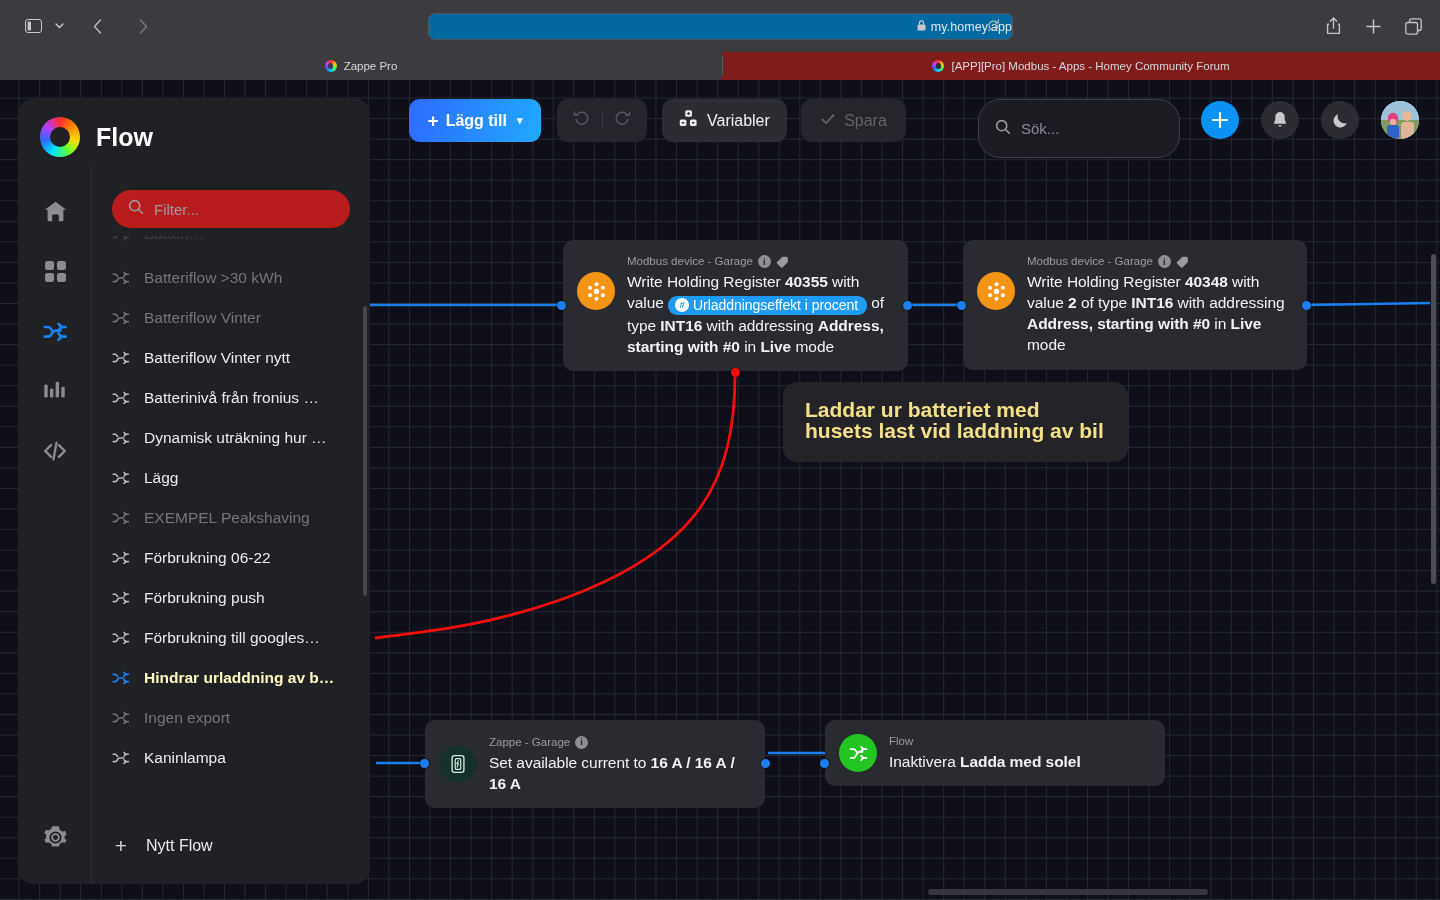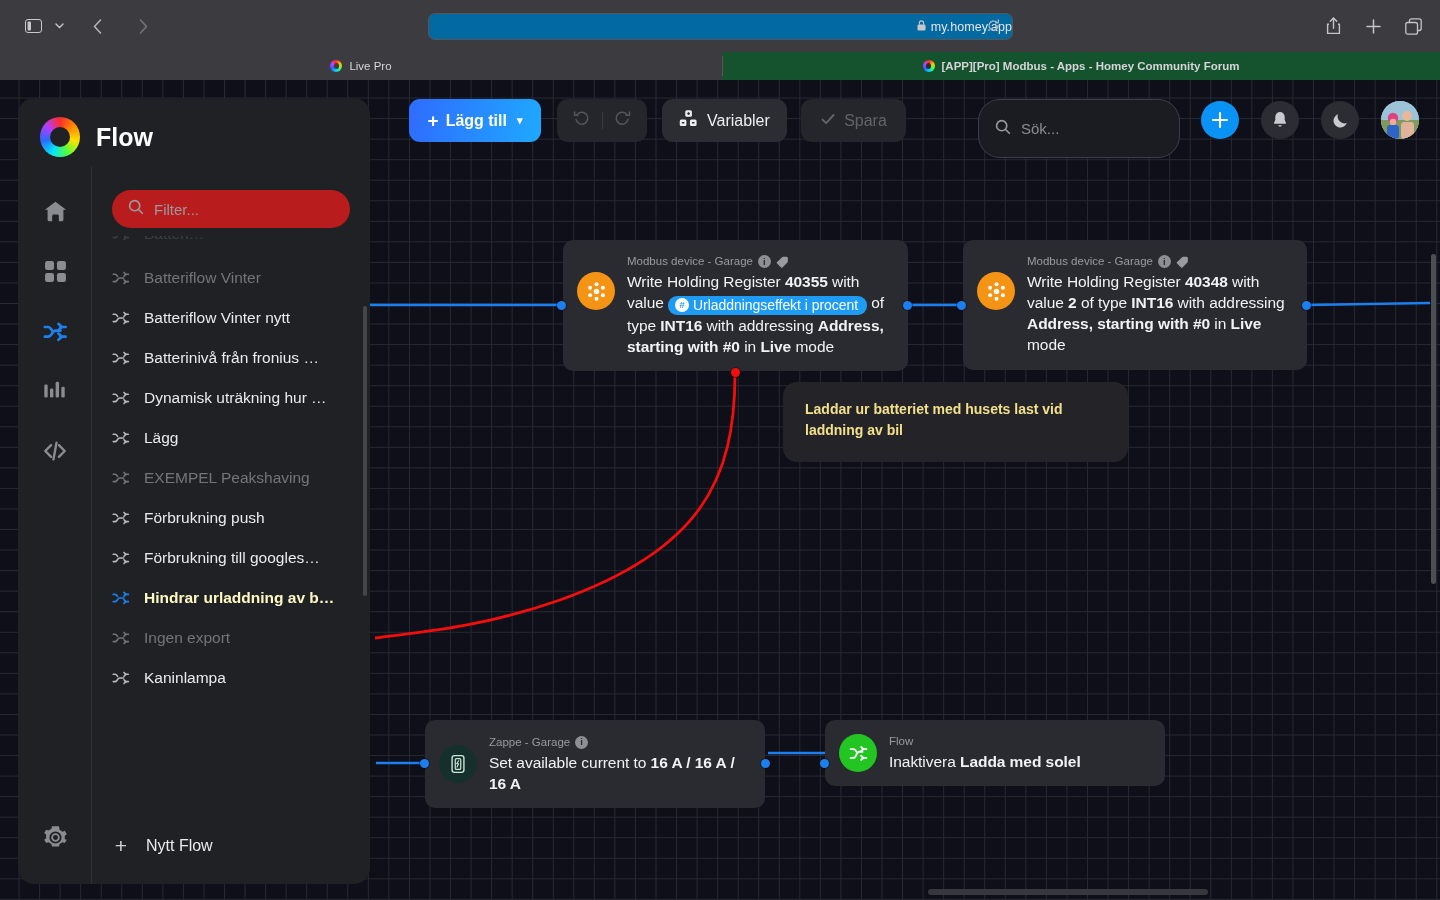--- a/index.html
+++ b/index.html
@@ -319,7 +319,7 @@
 <div class="tabstrip">
   <div class="tab inactive">
     <span class="homey-dot"></span>
-    <span>Live Pro</span>
+    <span>Zappe Pro</span>
   </div>
   <div class="tab active">
     <span class="homey-dot"></span>

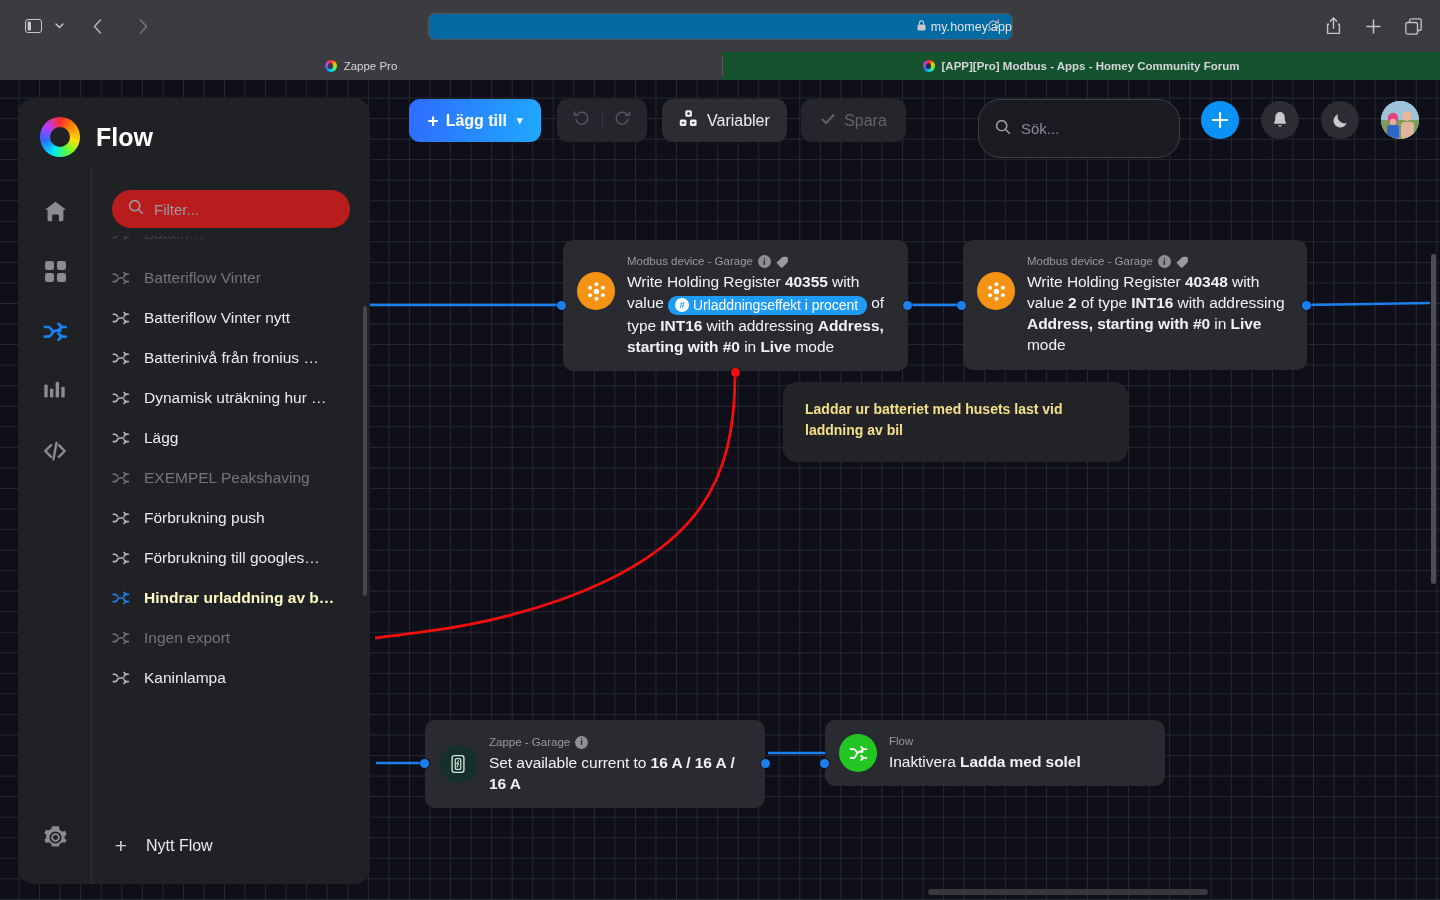--- a/index.html
+++ b/index.html
@@ -49,7 +49,7 @@
     gap:7px; font-size:11.5px; color:#d5d5da; position:relative;
   }
   .tab.inactive{ width:722px; background:#3b3b40; }
-  .tab.active{ flex:1; background:#14532d;font-weight:bold; }
+  .tab.active{ flex:1; background:#7f1d1d; }
   .tab.active::before{
     content:""; position:absolute; left:0; top:4px; bottom:4px; width:1px; background:#56565c;
   }

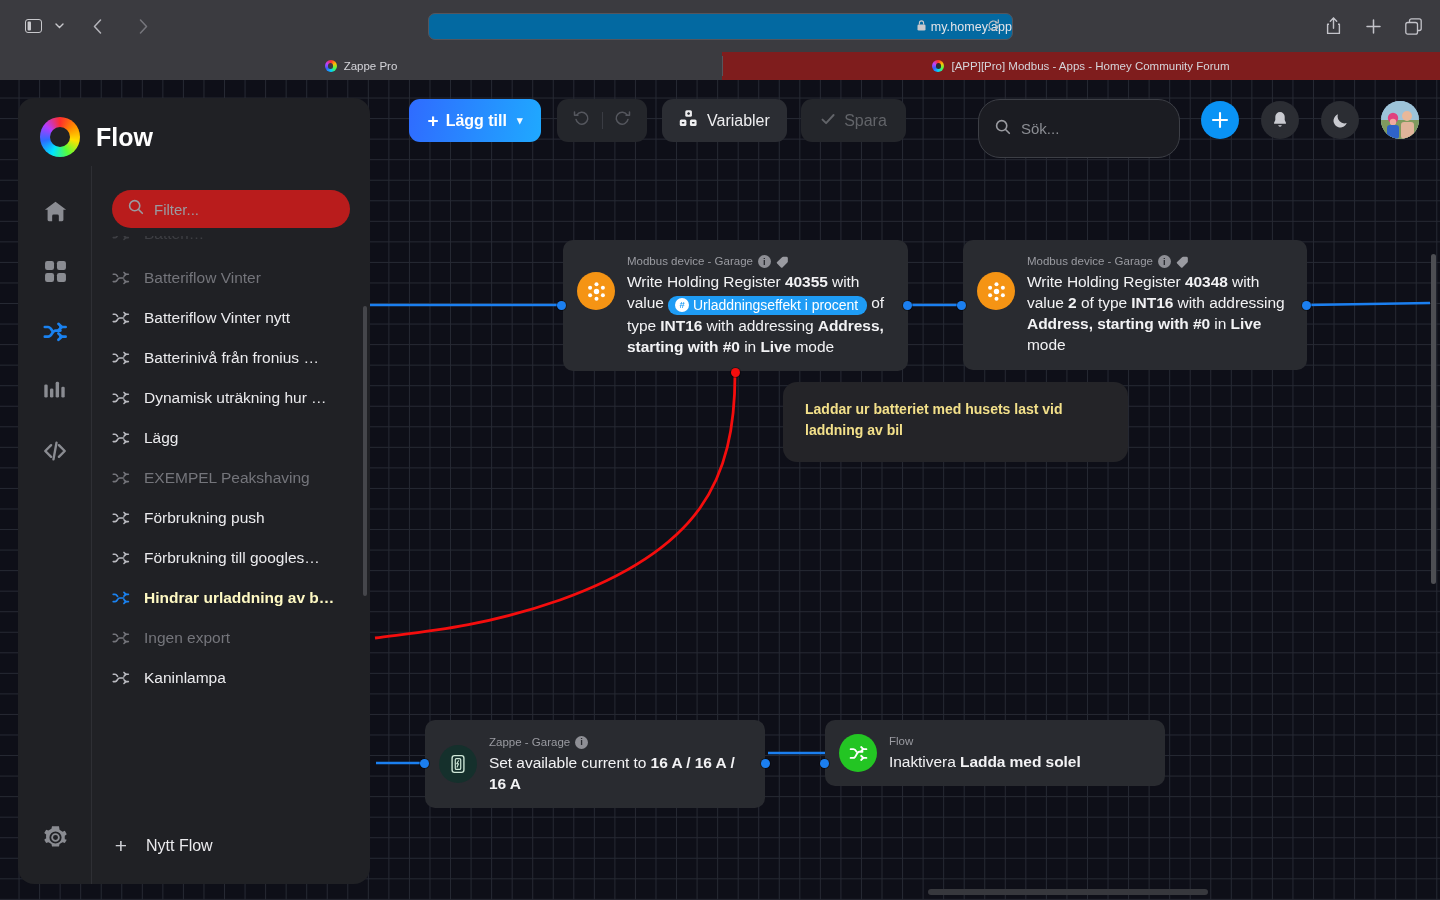--- a/index.html
+++ b/index.html
@@ -639,6 +639,19 @@
                 <path d="M20 13.4h-4"></path>
               </svg>
             </span>
+          <span class="label">Batteriflow &gt;30 kWh</span>
+        </div>
+        <div class="flow-item disabled">
+          <span class="fi-ico">
+              <svg width="18" height="16" viewBox="0 0 22 18" fill="none" stroke="currentColor" stroke-width="1.9" stroke-linecap="round" stroke-linejoin="round">
+                <path d="M1.5 4.5h2.2c1.6 0 2.2 1.3 3.1 2.6"></path>
+                <path d="M20 4.5h-4"></path>
+                <path d="M14.6 2.2L17 4.5l-2.4 2.3"></path>
+                <path d="M1.5 13.4h2.4c2.8 0 2.7-4.4 5.4-4.4h5"></path>
+                <path d="M14.6 11.1L17 13.4l-2.4 2.3"></path>
+                <path d="M20 13.4h-4"></path>
+              </svg>
+            </span>
           <span class="label">Batteriflow Vinter</span>
         </div>
         <div class="flow-item">

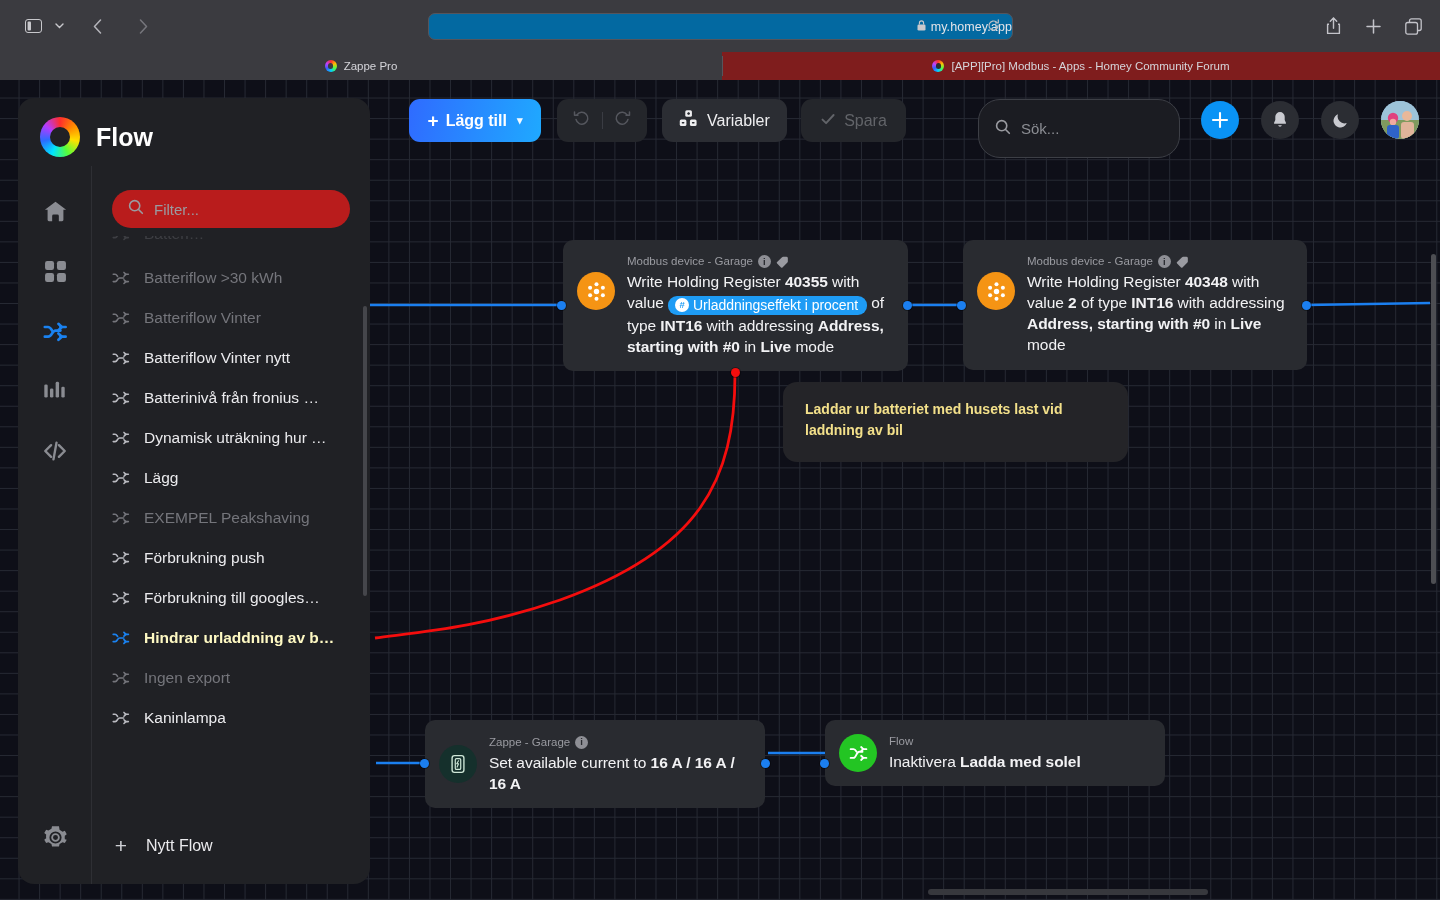--- a/index.html
+++ b/index.html
@@ -122,7 +122,7 @@
   }
   .note-card{
     position:absolute; background:#242428; border-radius:14px;
-    padding:17px 22px; color:#f3e08a; font-size:14px; line-height:21px;
+    padding:17px 22px; color:#f3e08a; font-size:21px; line-height:21px;
     font-weight:700;
   }
 

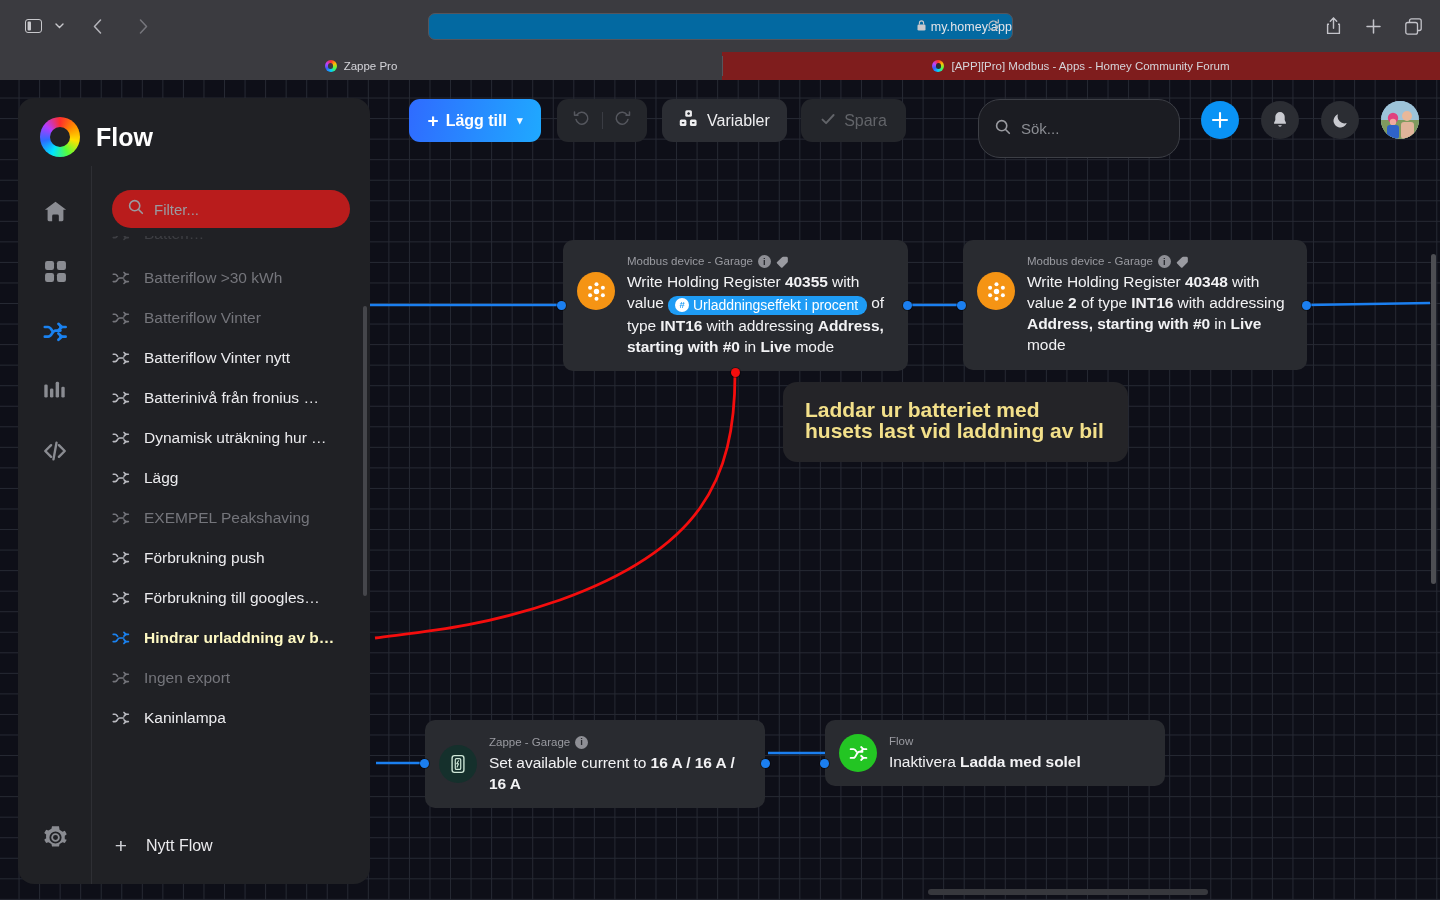--- a/index.html
+++ b/index.html
@@ -730,6 +730,19 @@
                 <path d="M20 13.4h-4"></path>
               </svg>
             </span>
+          <span class="label">Förbrukning 06-22</span>
+        </div>
+        <div class="flow-item">
+          <span class="fi-ico">
+              <svg width="18" height="16" viewBox="0 0 22 18" fill="none" stroke="currentColor" stroke-width="1.9" stroke-linecap="round" stroke-linejoin="round">
+                <path d="M1.5 4.5h2.2c1.6 0 2.2 1.3 3.1 2.6"></path>
+                <path d="M20 4.5h-4"></path>
+                <path d="M14.6 2.2L17 4.5l-2.4 2.3"></path>
+                <path d="M1.5 13.4h2.4c2.8 0 2.7-4.4 5.4-4.4h5"></path>
+                <path d="M14.6 11.1L17 13.4l-2.4 2.3"></path>
+                <path d="M20 13.4h-4"></path>
+              </svg>
+            </span>
           <span class="label">Förbrukning push</span>
         </div>
         <div class="flow-item">

